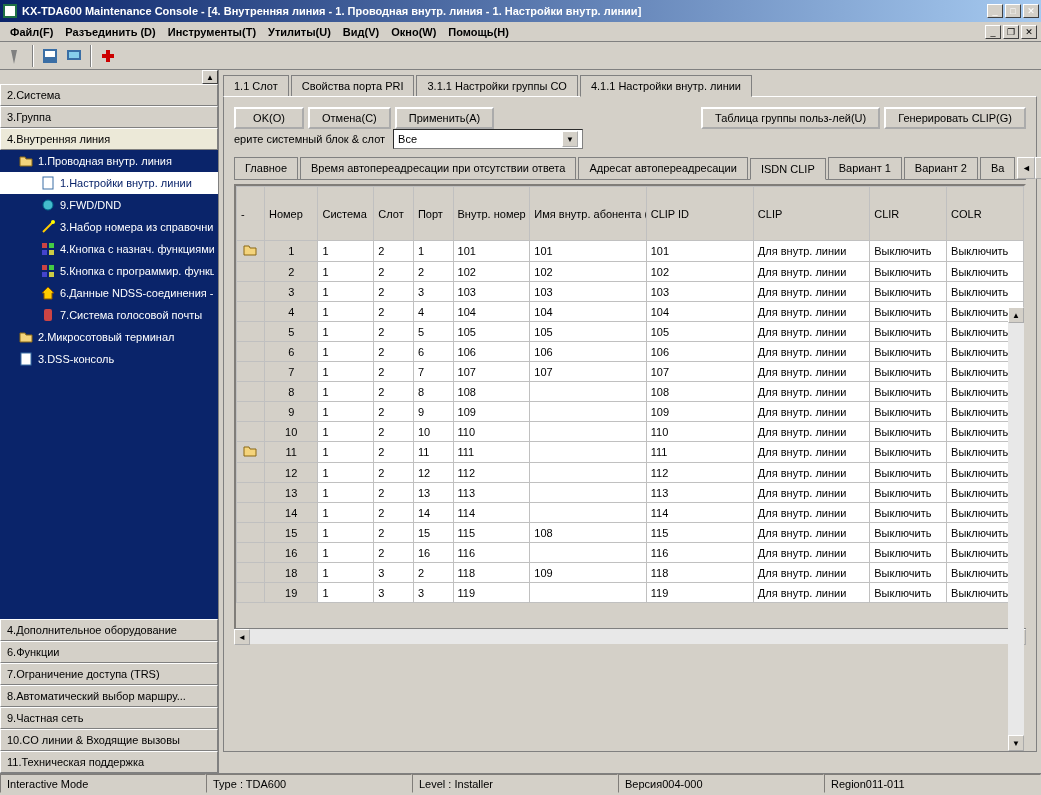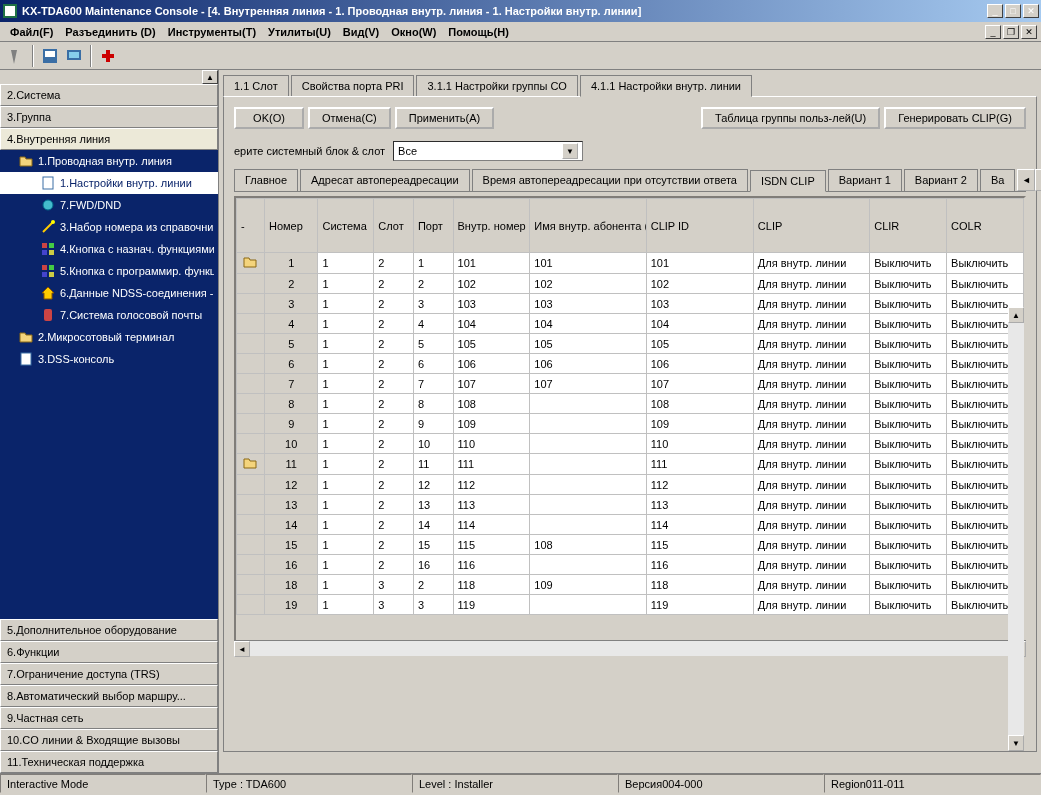--- a/index.html
+++ b/index.html
@@ -33,7 +33,7 @@
 .tab{padding:4px 10px;background:#d4d0c8;border:1px solid #808080;border-bottom:none;margin-right:2px;cursor:default;position:relative;top:1px;}
 .tab.active{background:#d4d0c8;z-index:2;border-bottom:1px solid #d4d0c8;}
 .tabpanel{border:1px solid #808080;border-top:1px solid #fff;margin:0 4px 4px 4px;height:656px;background:#d4d0c8;padding:10px;position:relative;}
-.btnrow{display:flex;align-items:center;gap:4px;margin-bottom:12px;}
+.btnrow{display:flex;align-items:center;gap:4px;margin-bottom:0;}
 .btn{padding:3px 12px;background:#d4d0c8;border:2px outset #fff;cursor:default;min-width:70px;text-align:center;}
 .selrow{display:flex;align-items:center;gap:8px;margin-bottom:8px;}
 .combo{width:190px;height:20px;background:#fff;border:1px inset #808080;display:flex;align-items:center;padding:0 4px;justify-content:space-between;}

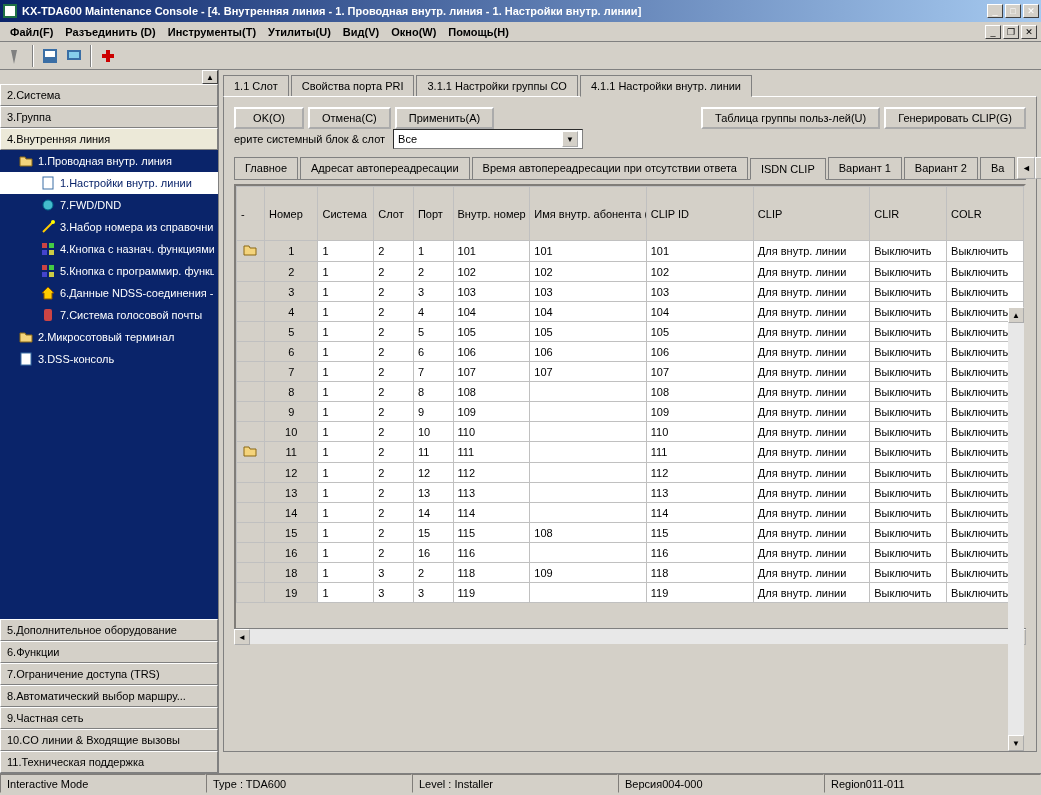--- a/index.html
+++ b/index.html
@@ -253,8 +253,8 @@
       </div>
       <div class="subtabs" id="subtabs">
           <div class="subtab">Главное</div>
+          <div class="subtab">Время автопереадресации при отсутствии ответа</div>
           <div class="subtab">Адресат автопереадресации</div>
-          <div class="subtab">Время автопереадресации при отсутствии ответа</div>
           <div class="subtab active">ISDN CLIP</div>
           <div class="subtab">Вариант 1</div>
           <div class="subtab">Вариант 2</div>

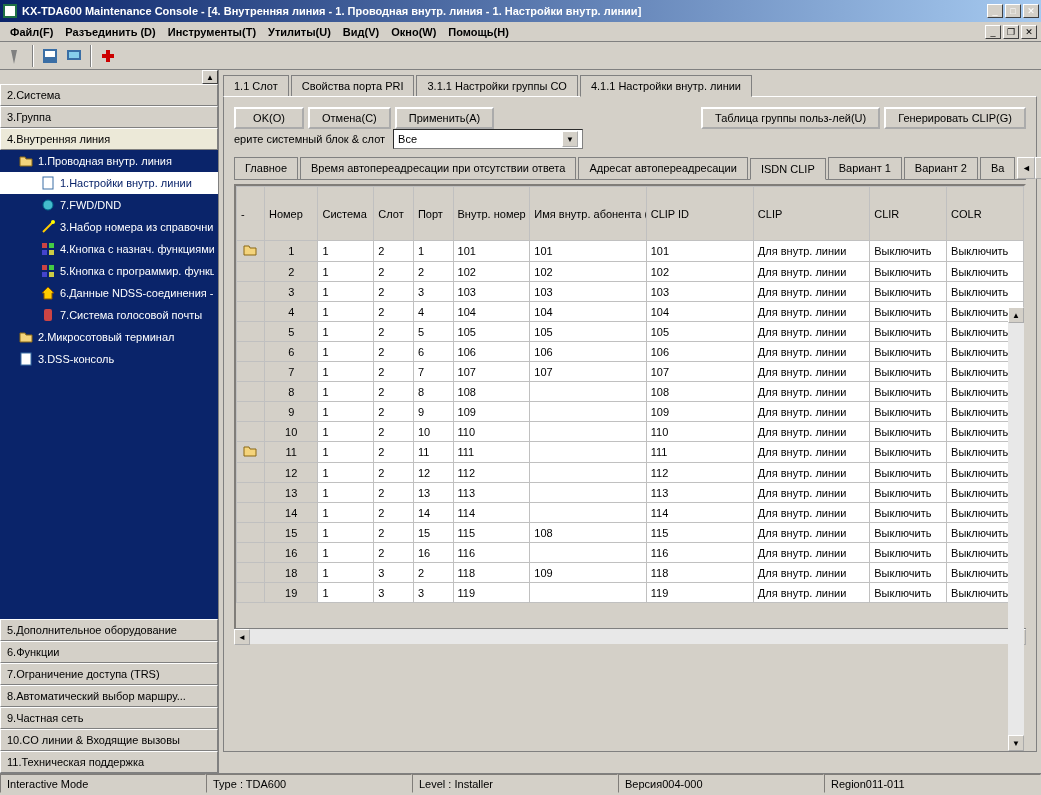--- a/index.html
+++ b/index.html
@@ -151,7 +151,7 @@
               <circle cx="7" cy="7" r="5" fill="#4bc" stroke="#068"></circle>
             </svg>
           </span>
-          <span class="label">7.FWD/DND</span>
+          <span class="label">9.FWD/DND</span>
         </div>
         <div class="tree-item lvl2">
           <span class="ticon">

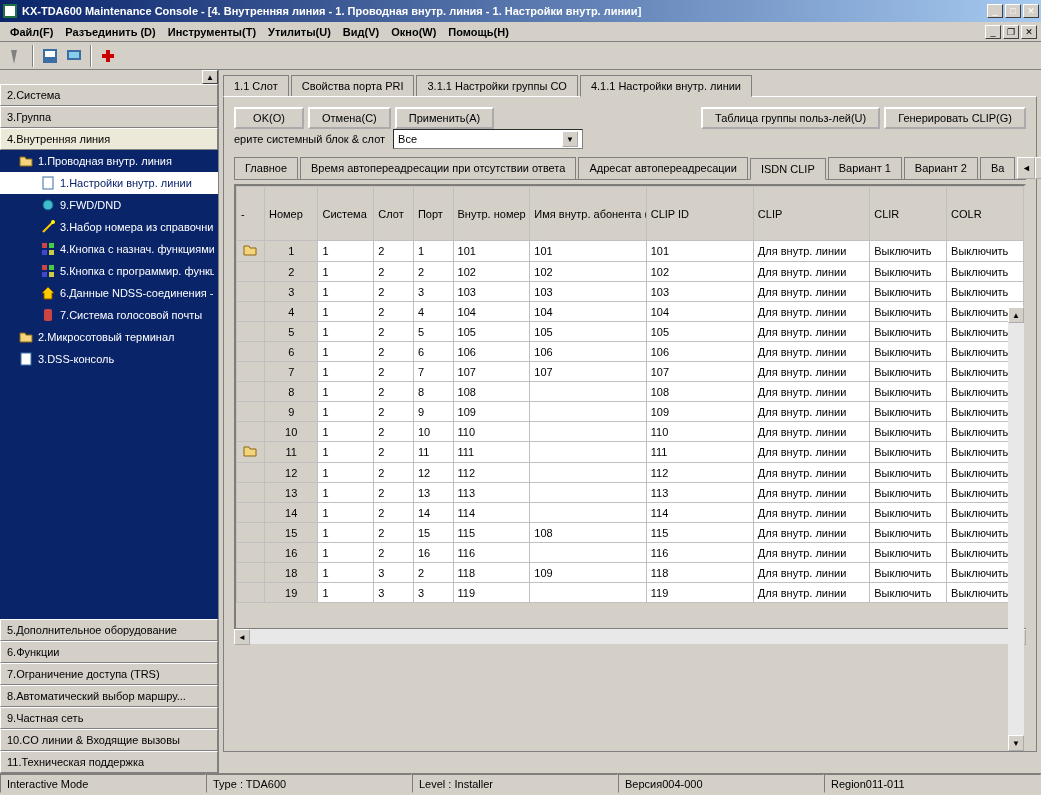--- a/index.html
+++ b/index.html
@@ -218,7 +218,7 @@
         </div>
       </div>
     <div id="sidebar-bottom">
-        <div class="side-item">5.Дополнительное оборудование</div>
+        <div class="side-item">4.Дополнительное оборудование</div>
         <div class="side-item">6.Функции</div>
         <div class="side-item">7.Ограничение доступа (TRS)</div>
         <div class="side-item">8.Автоматический выбор маршру...</div>

